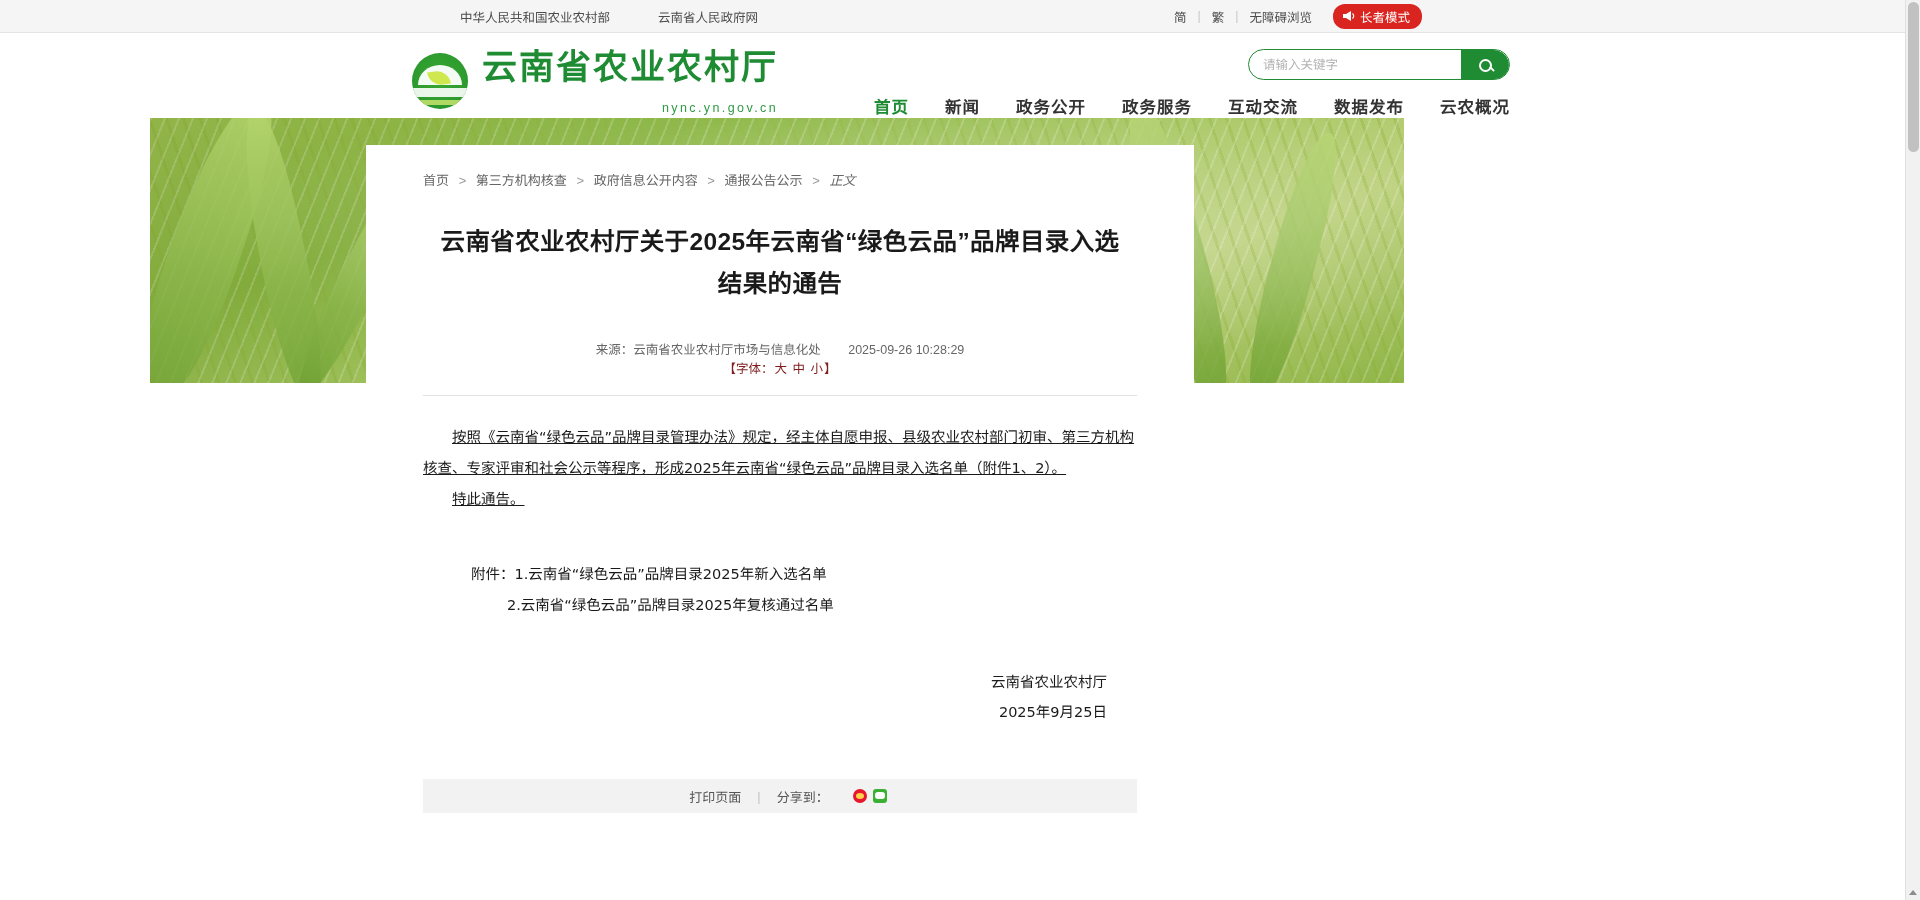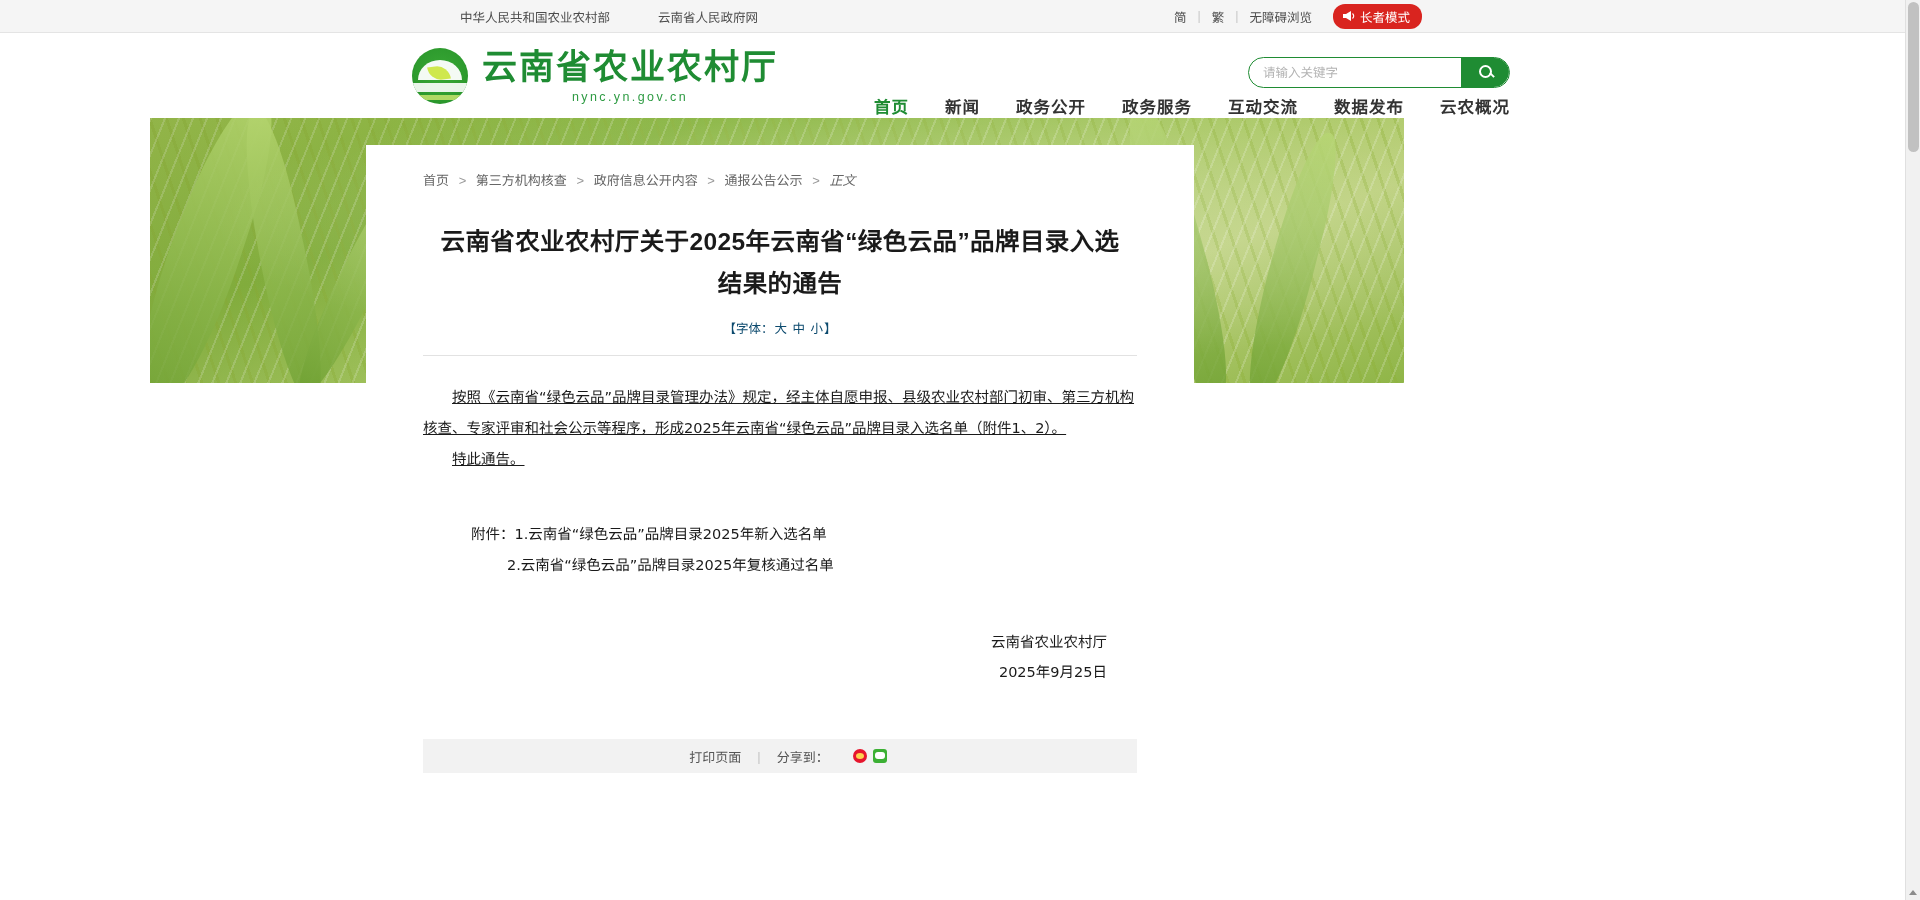--- a/index.html
+++ b/index.html
@@ -144,14 +144,14 @@
   .search-box {
     position: absolute;
     right: 0;
-    top: 24px;
+    top: 16px;
     width: 262px;
     height: 31px;
     border: 1px solid #1f8c33;
     border-radius: 16px;
     background: #fff;
     display: flex;
-    align-items: flex-end;
+    align-items: flex-start;
     overflow: hidden;
   }
   .search-box input {

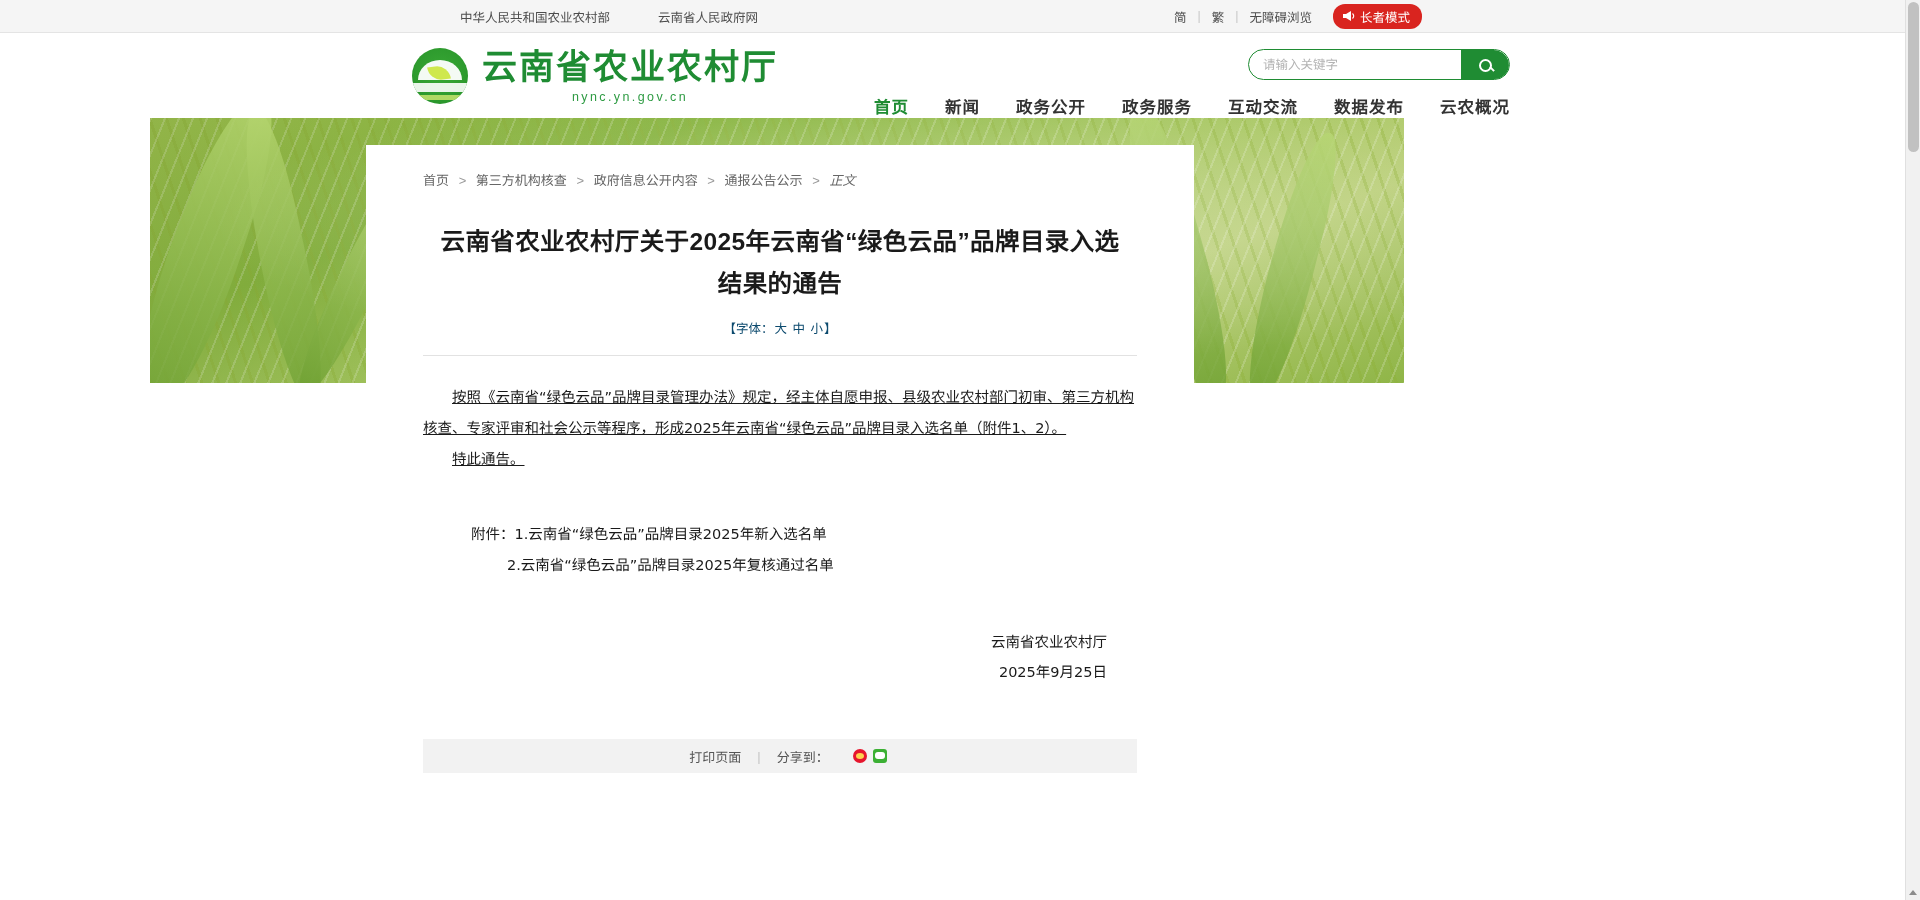--- a/index.html
+++ b/index.html
@@ -136,8 +136,8 @@
     font-size: 12.5px;
     color: #2e9b43;
     letter-spacing: 2.4px;
-    margin-top: 3px;
-    text-align: center;
+    margin-top: 14px;
+    text-align: right;
   }
 
   

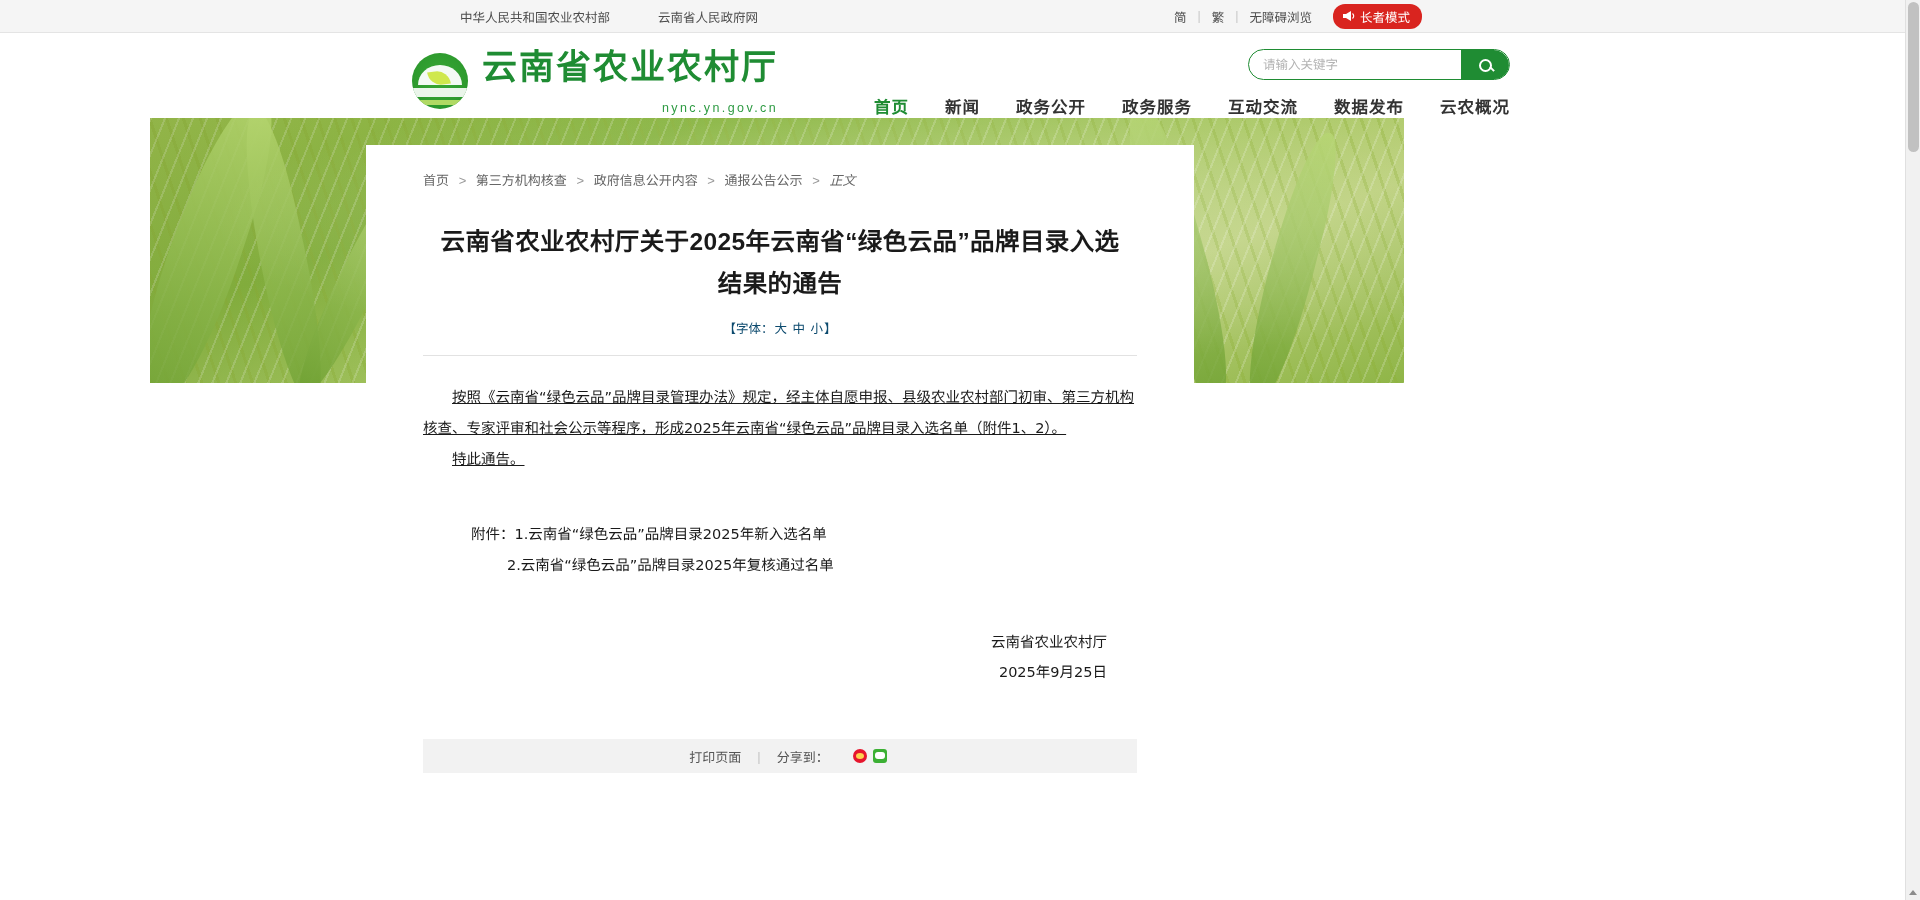--- a/index.html
+++ b/index.html
@@ -455,6 +455,10 @@
 
     <h1 class="article-title">云南省农业农村厅关于2025年云南省“绿色云品”品牌目录入选结果的通告</h1>
 
+    <div class="meta">
+      <span class="src"><span>来源：</span><span>云南省农业农村厅市场与信息化处</span></span>
+      <span>2025-09-26 10:28:29</span>
+    </div>
 
     <div class="fontsize-line">
       <span>【字体：</span><span class="fs">大</span> <span class="fs">中</span> <span class="fs">小</span><span>】</span>

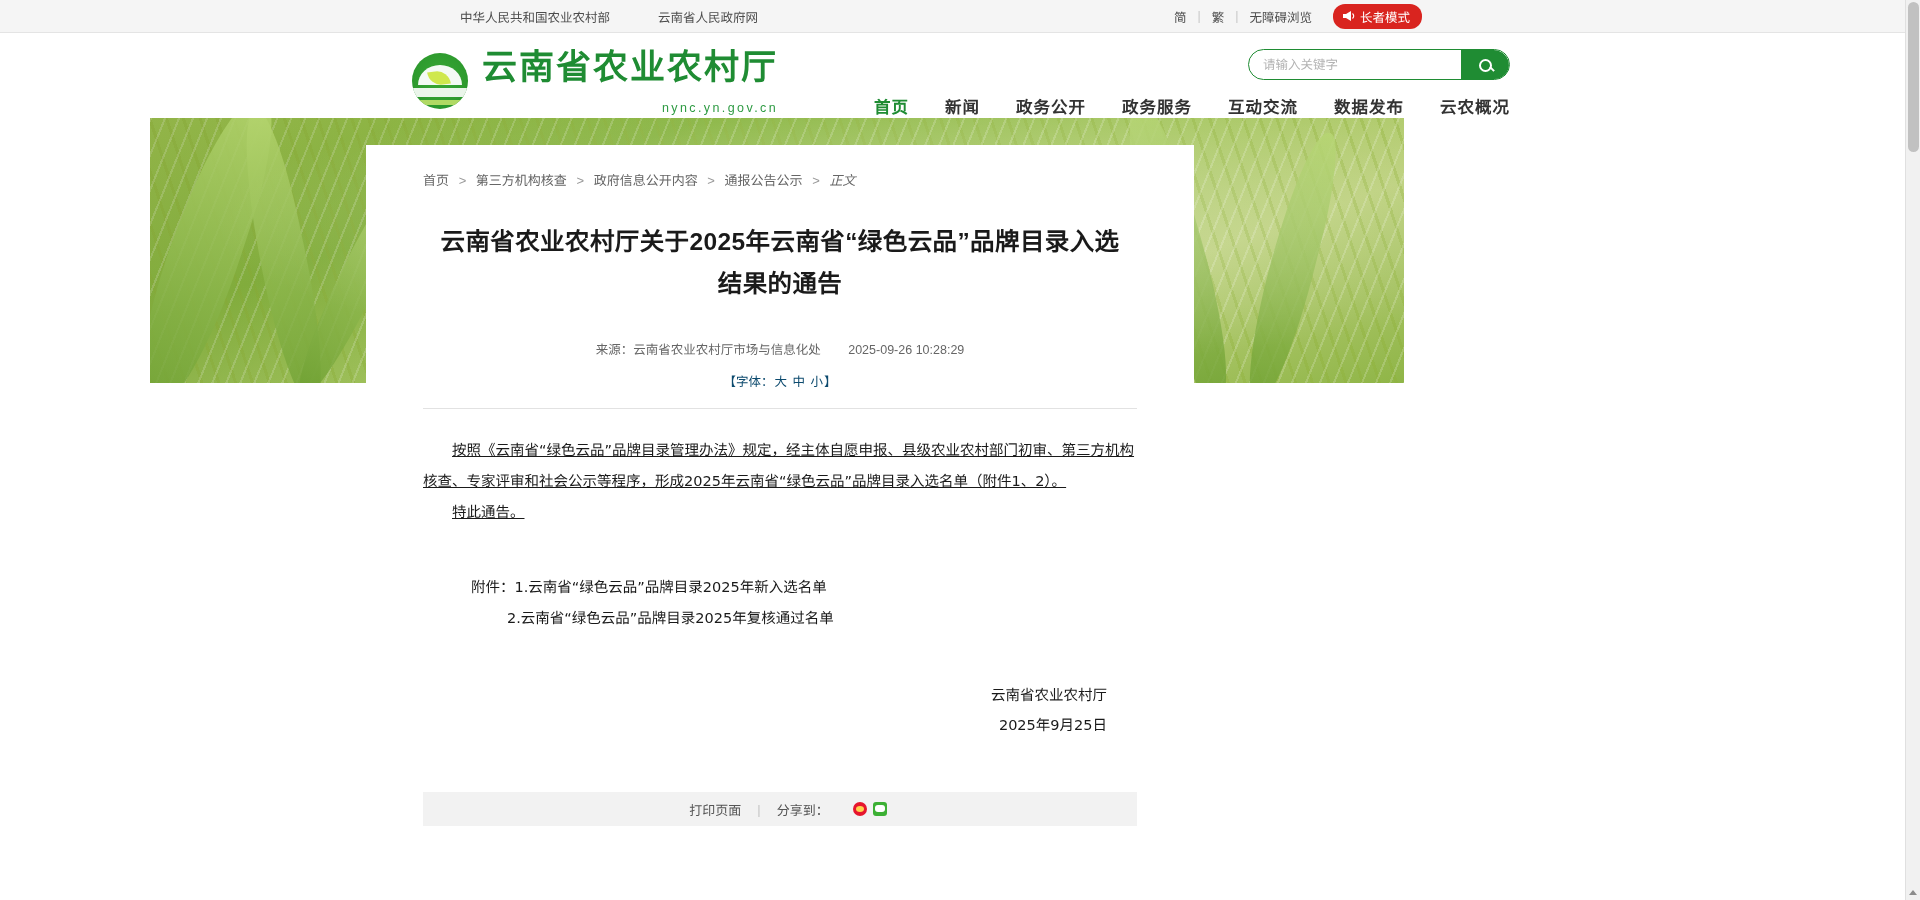--- a/index.html
+++ b/index.html
@@ -287,10 +287,9 @@
   }
   .meta .src { margin-right: 24px; }
   .fontsize-line {
-    margin-top: 13px;
     text-align: center;
     font-size: 12.5px;
-    color: #0c4a6e;
+    color: #7f1d1d;
   }
   .fontsize-line span.fs { cursor: pointer; margin: 0 1px; }
   .divider {

